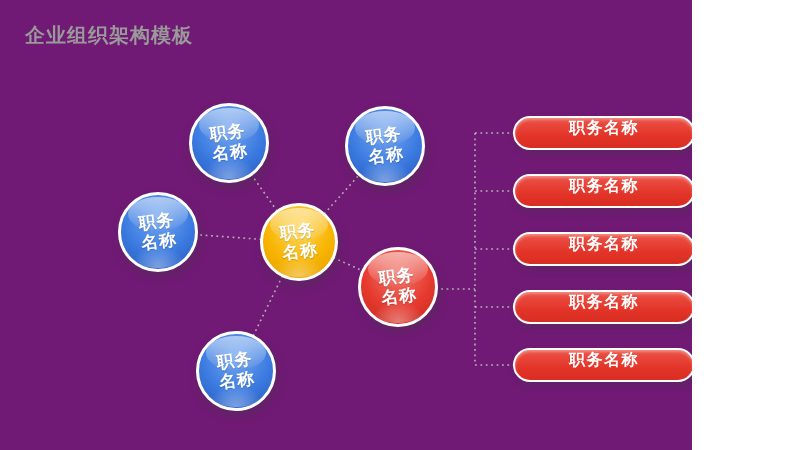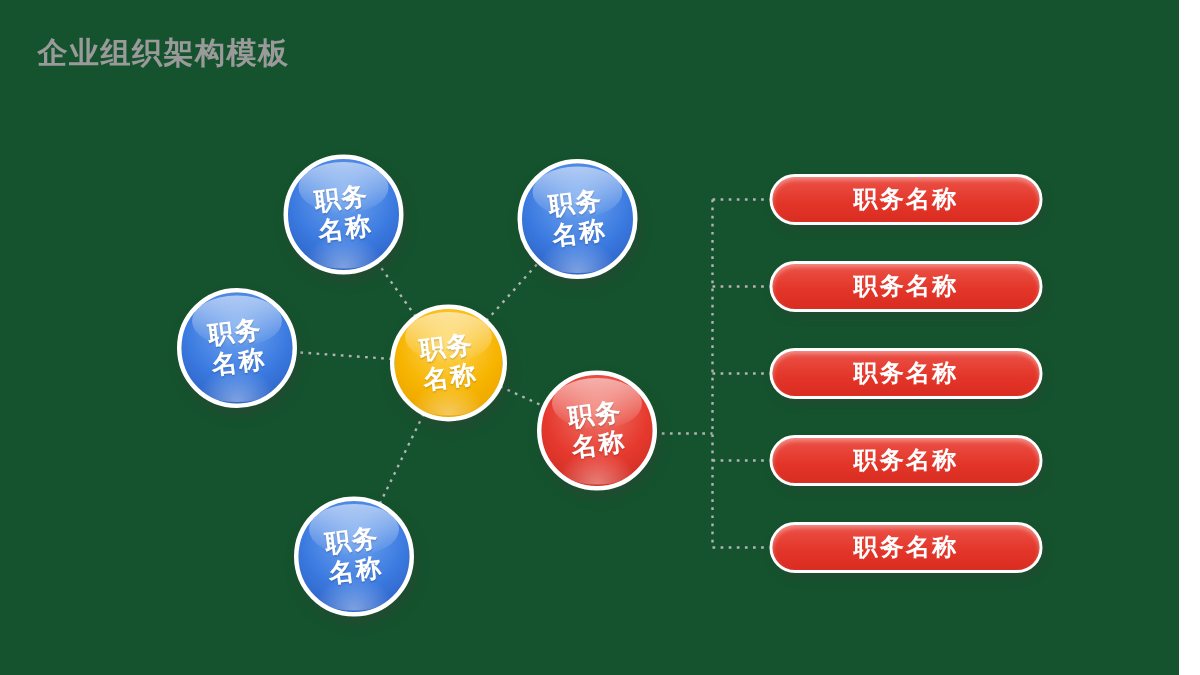--- a/index.html
+++ b/index.html
@@ -10,9 +10,9 @@
   }
   .canvas {
     position: relative;
-    width: 786px;
+    width: 692px;
     height: 450px;
-    background: #14532d;
+    background: #701a75;
     overflow: hidden;
   }
   .page-title {

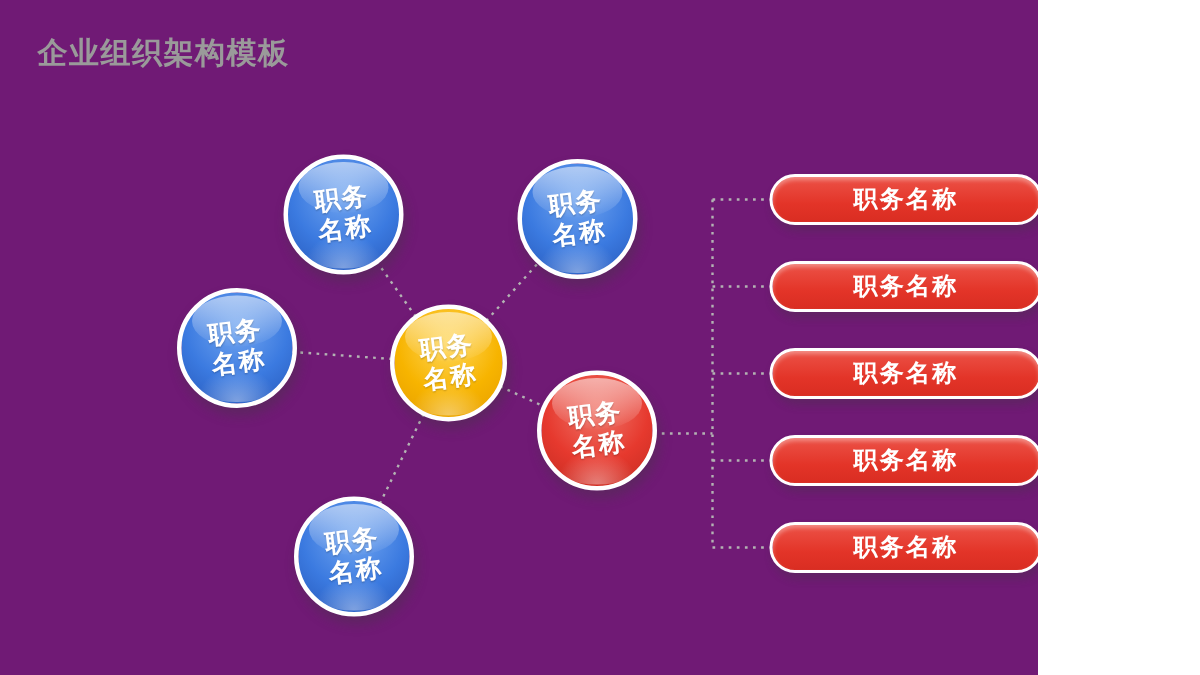--- a/index.html
+++ b/index.html
@@ -113,7 +113,6 @@
     background: linear-gradient(#ec5247 0%, #e33428 60%, #d92d22 100%);
     box-shadow: 2px 4px 6px rgba(60,60,60,0.30), inset 0 2px 3px rgba(255,255,255,0.35);
     display: flex;
-    align-items: center;
     justify-content: center;
     color: #ffffff;
     font-weight: bold;

